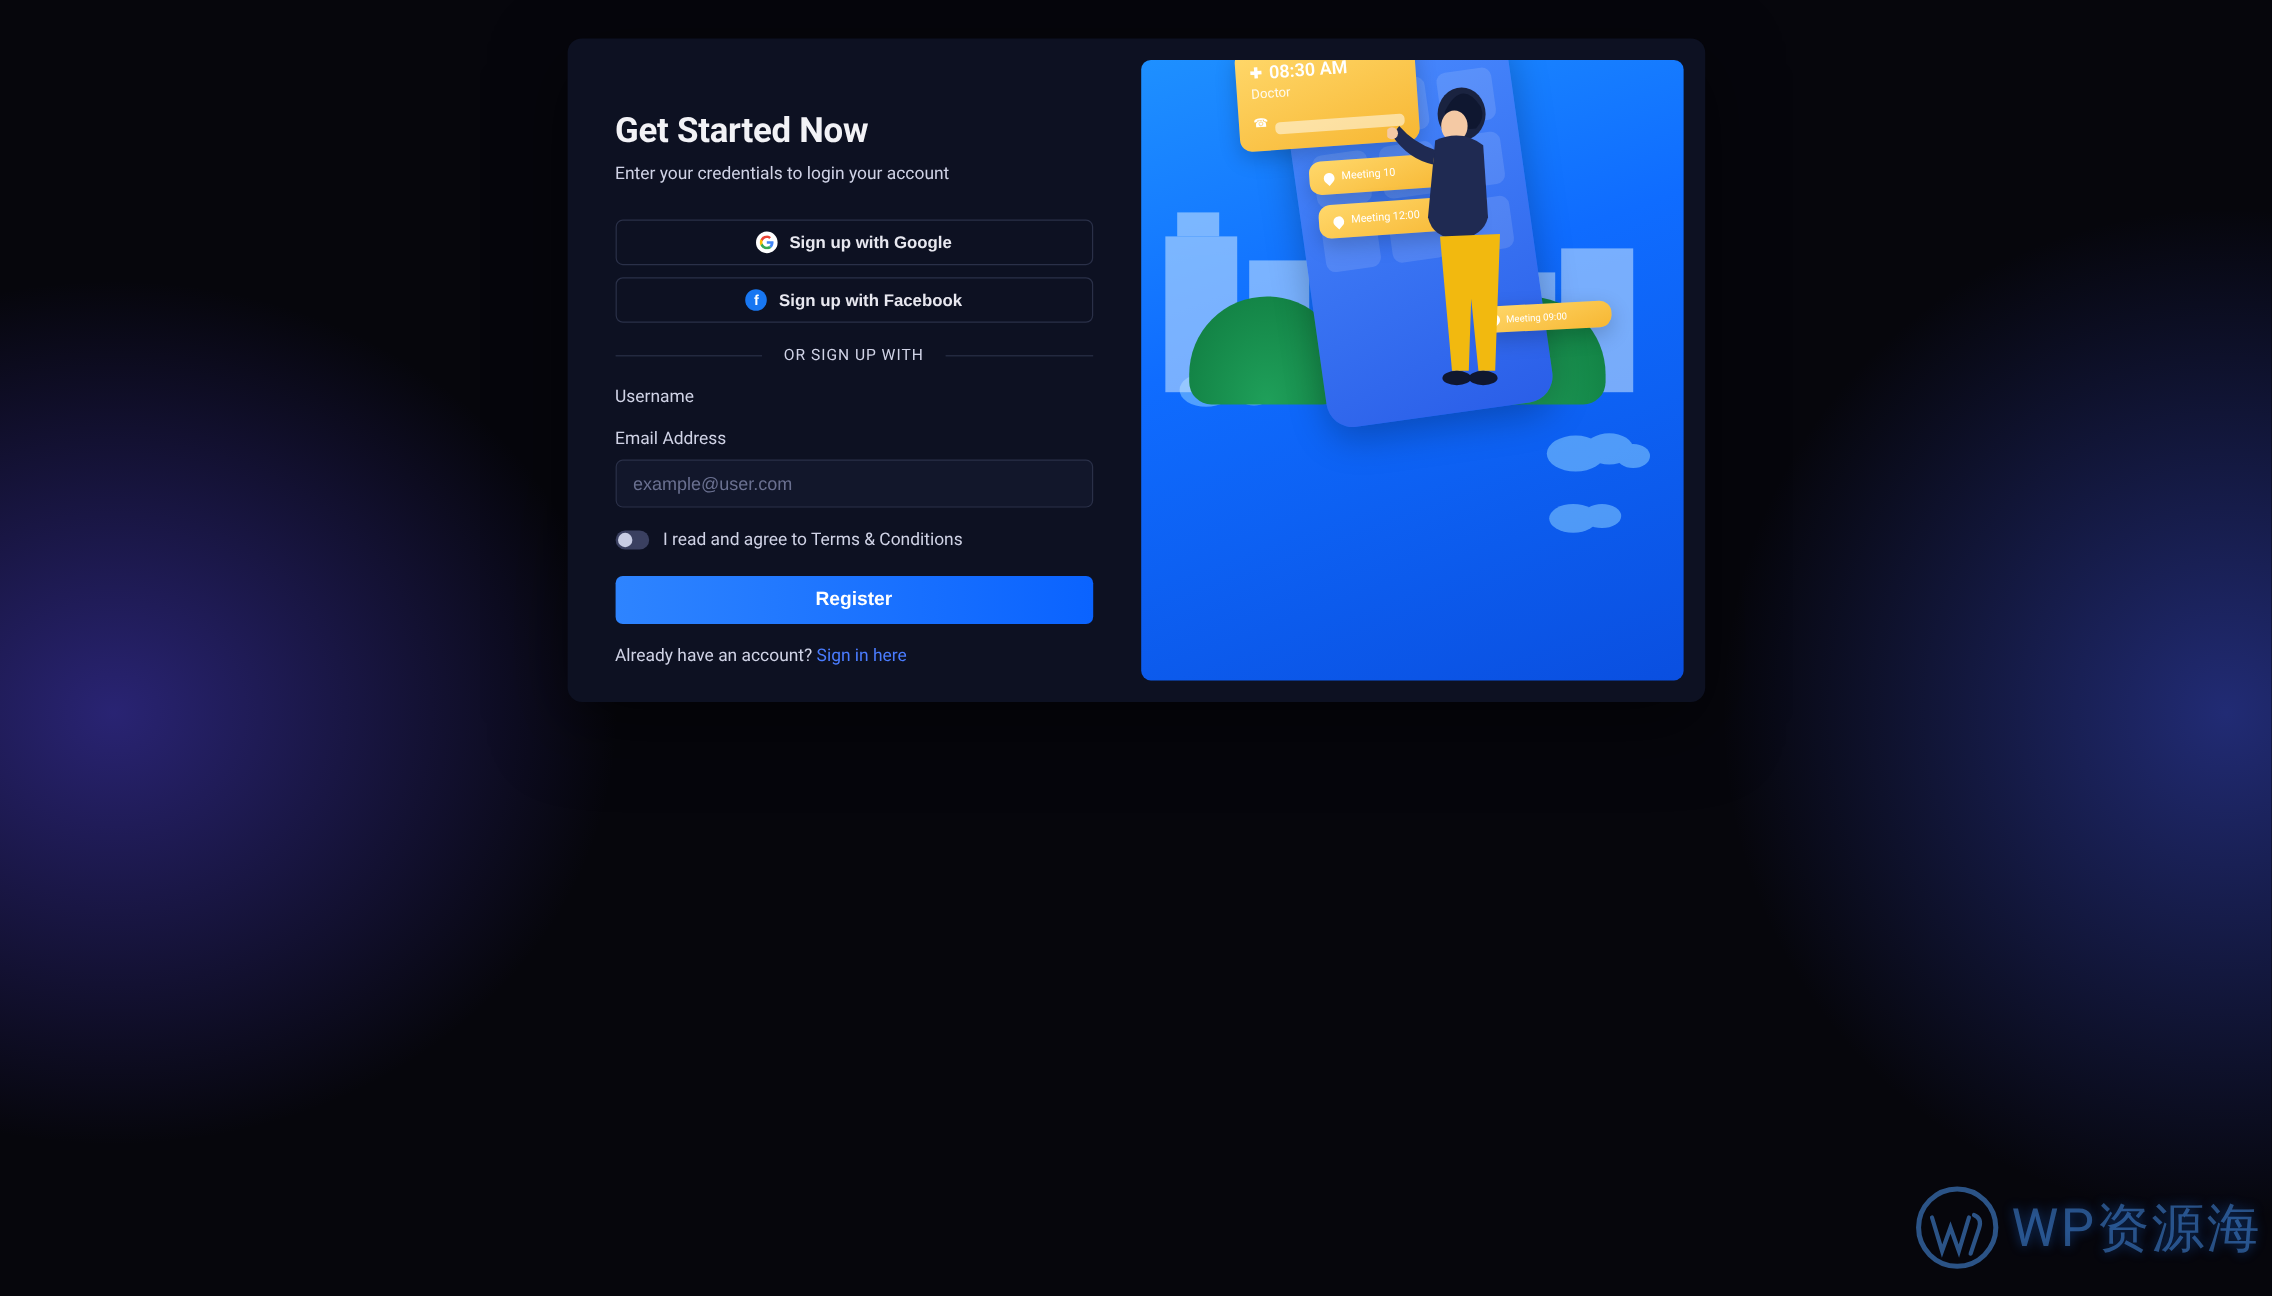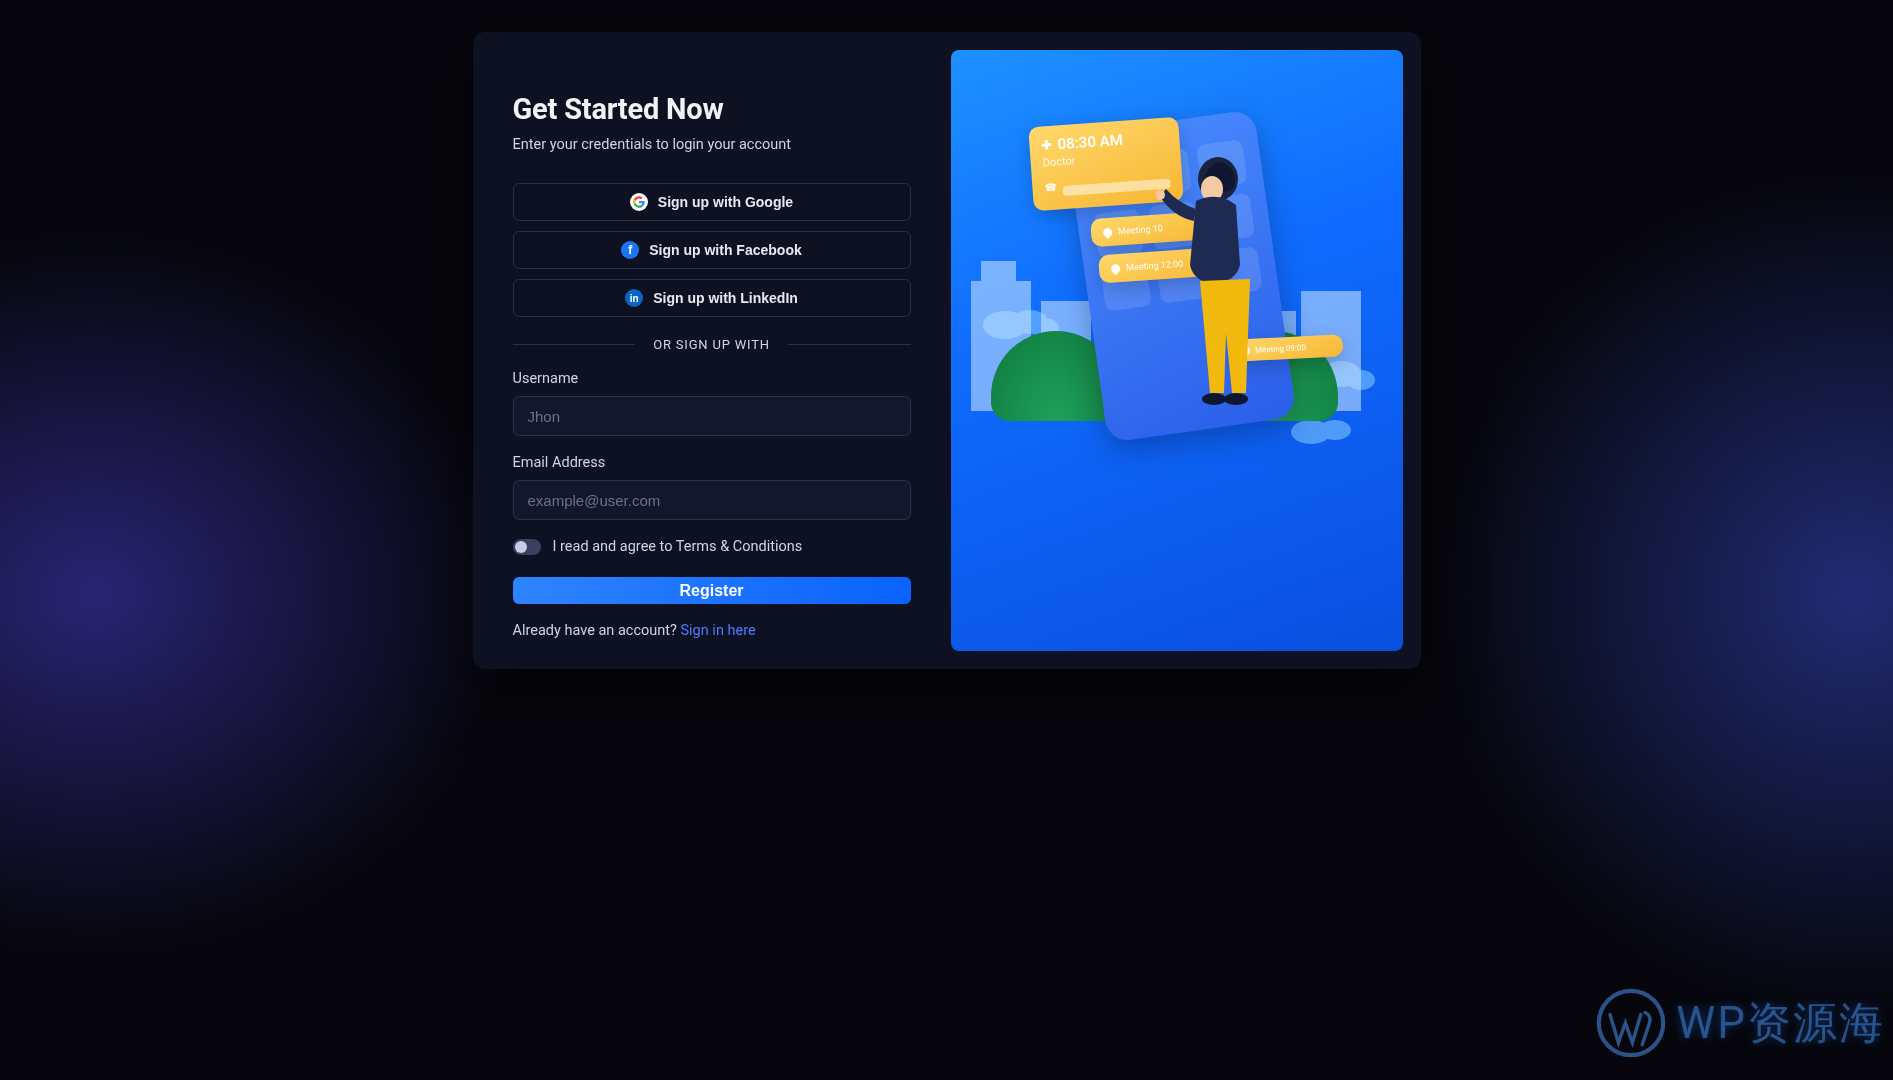--- a/index.html
+++ b/index.html
@@ -269,10 +269,6 @@
       <span>Sign up with Facebook</span>
     </button>
 
-    <button class="social-btn">
-      <span class="social-icon in-icon">in</span>
-      <span>Sign up with LinkedIn</span>
-    </button>
 
     <div class="divider">
       <span>OR SIGN UP WITH</span>

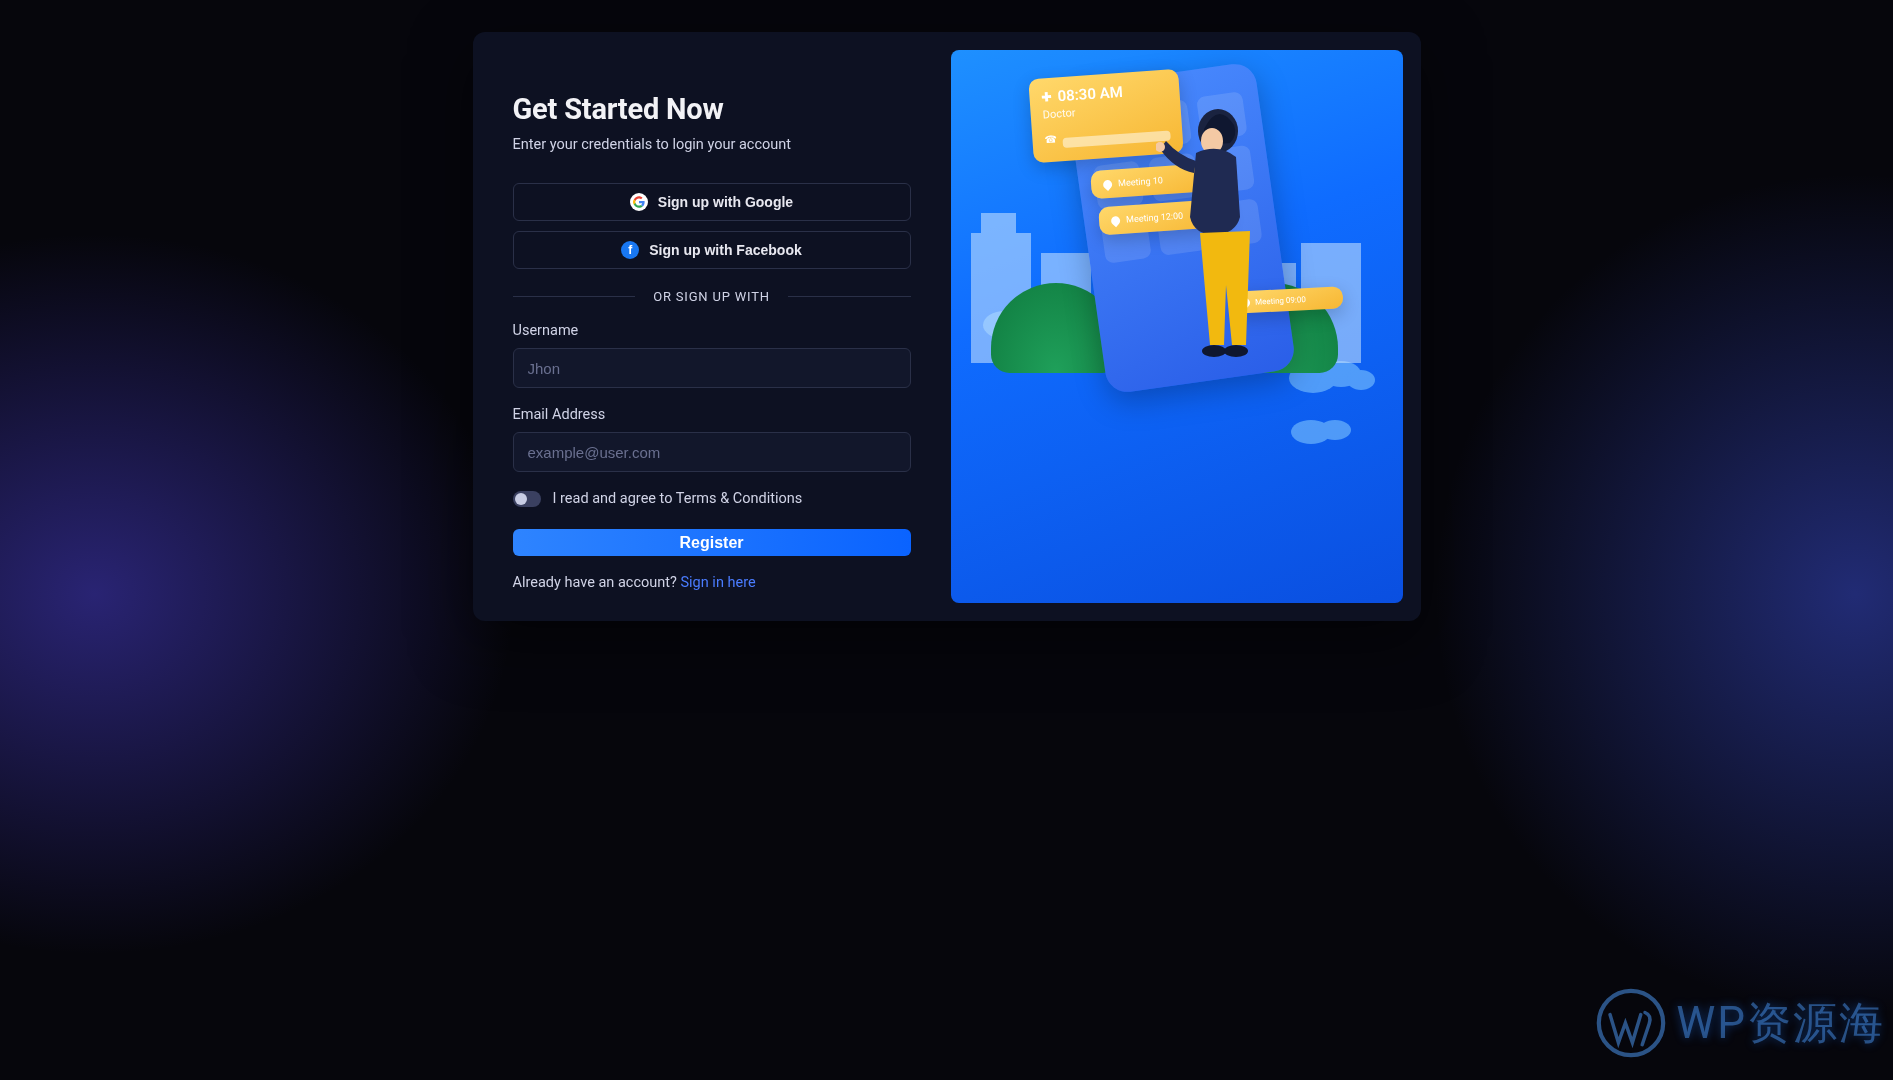--- a/index.html
+++ b/index.html
@@ -276,7 +276,6 @@
 
     <div class="field">
       <label class="label">Username</label>
-      <input class="input" type="text" placeholder="Jhon" style="">
     </div>
 
     <div class="field">

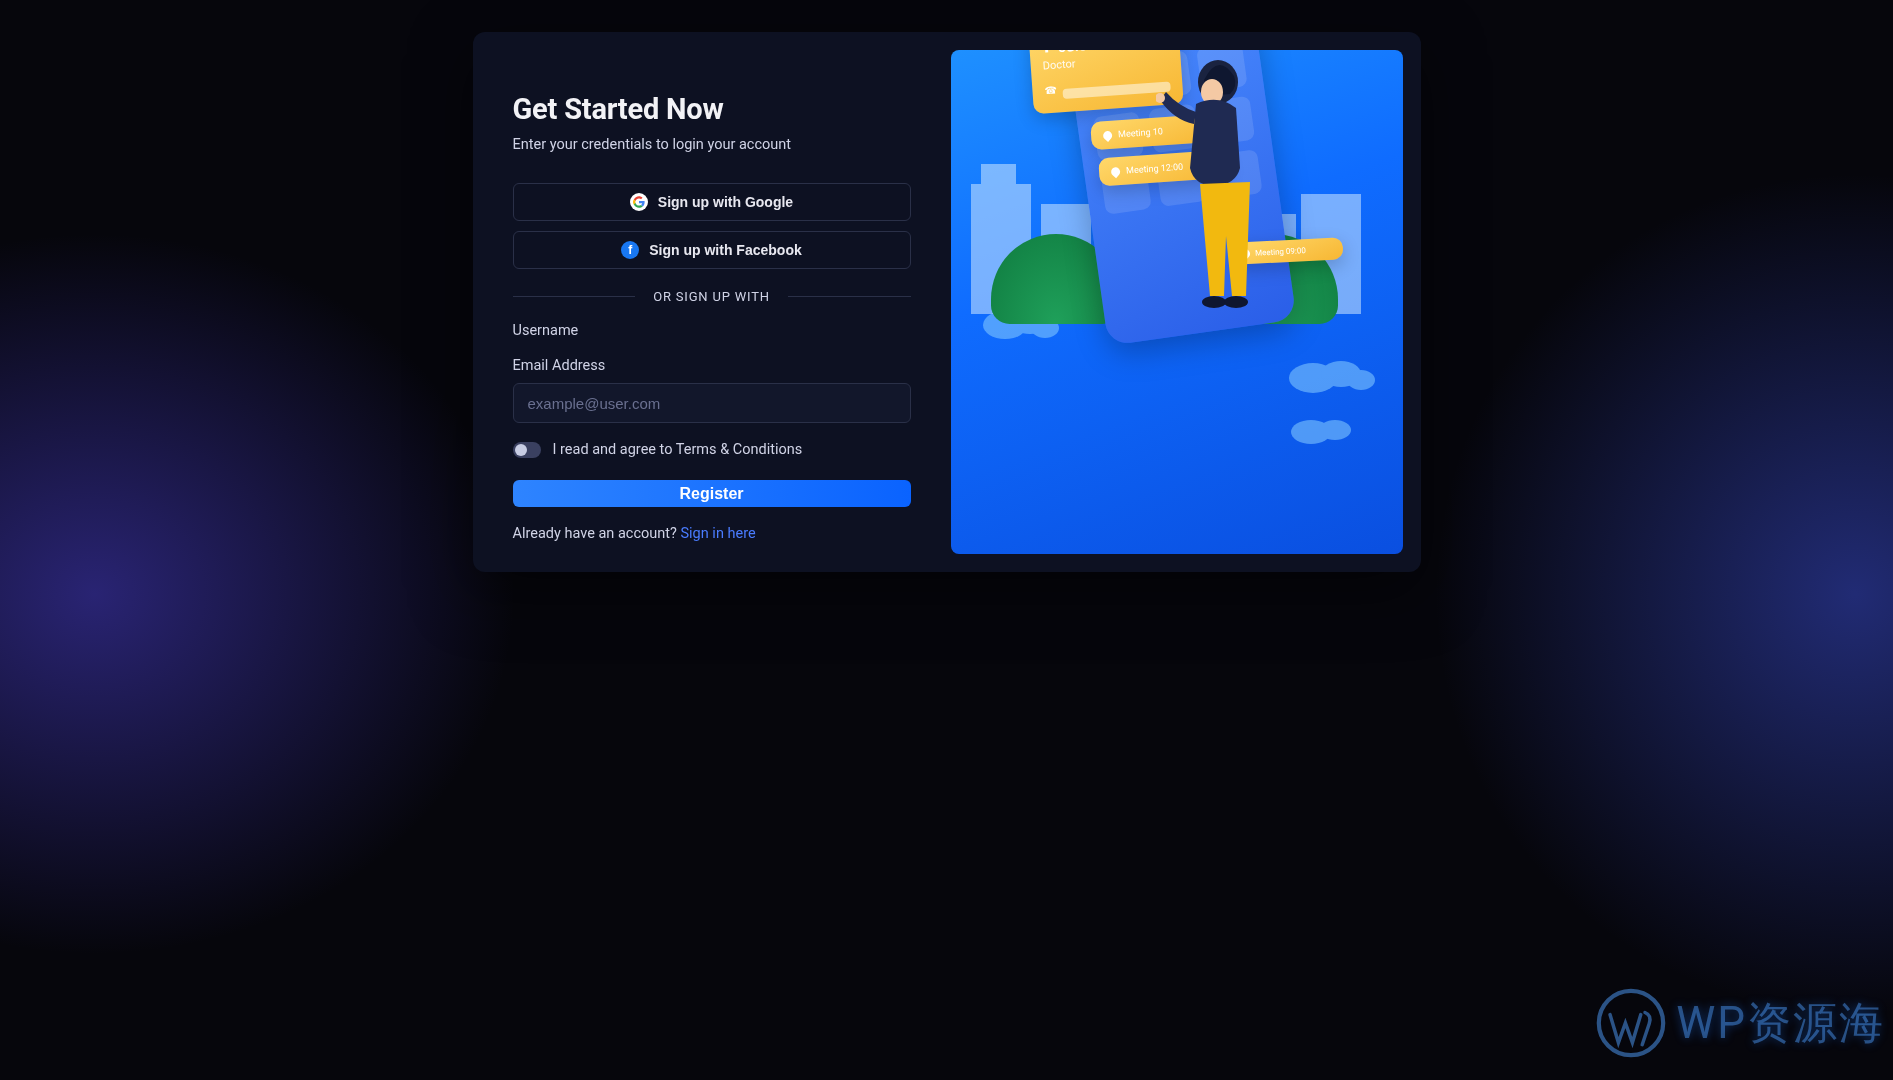--- a/index.html
+++ b/index.html
@@ -172,7 +172,7 @@
 
   .register-btn {
     width: 100%;
-    height: 27px;
+    height: 40px;
     border: none;
     border-radius: 6px;
     background: linear-gradient(90deg, #2e84ff 0%, #0a63ff 100%);

